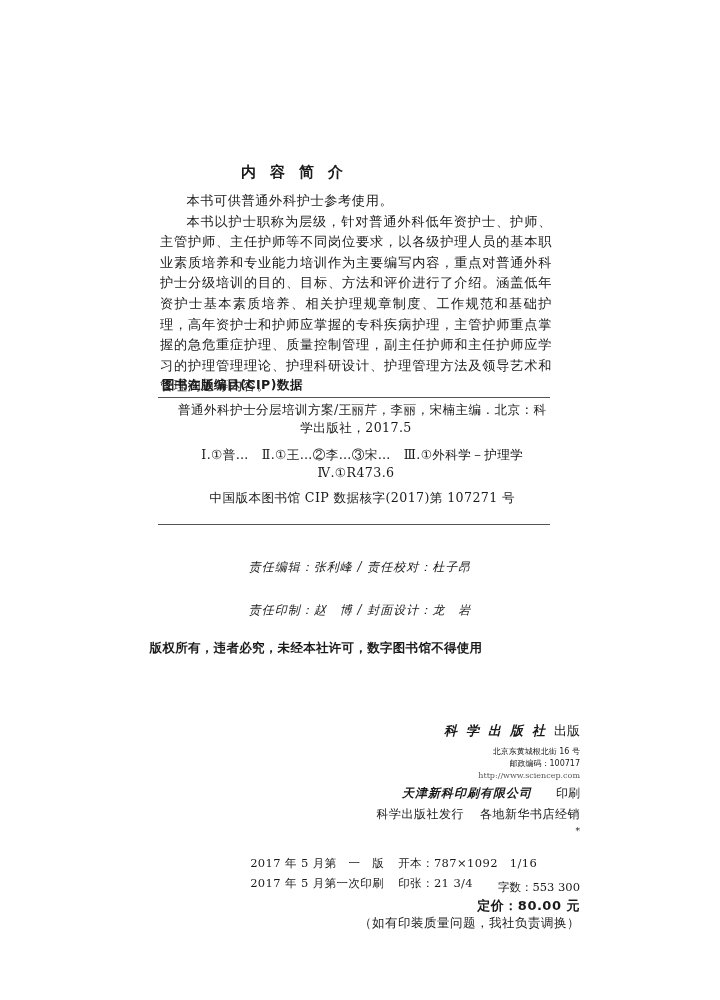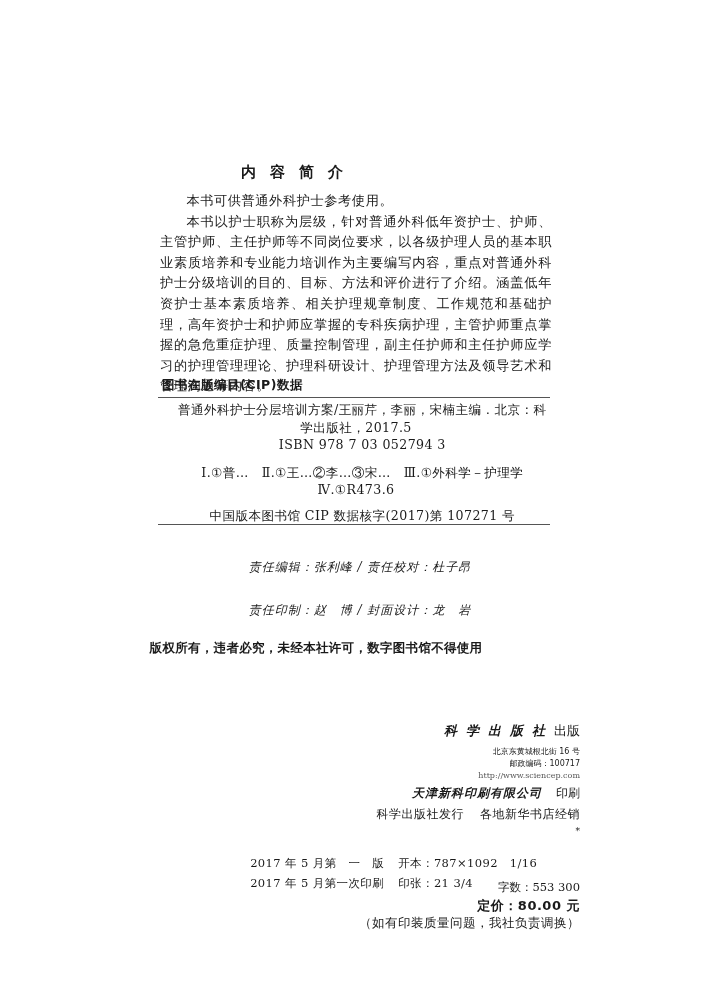--- a/index.html
+++ b/index.html
@@ -98,7 +98,6 @@
 <div class="abs rule top"></div>
 <div class="abs cip-body">
   <p>普通外科护士分层培训方案/王丽芹，李丽，宋楠主编．北京：科学出版社，2017.5</p>
-  <p>ISBN 978 7 03 052794 3</p>
   <p class="gap">Ⅰ.①普…　Ⅱ.①王…②李…③宋…　Ⅲ.①外科学－护理学　Ⅳ.①R473.6</p>
   <p class="gap2">中国版本图书馆 CIP 数据核字(2017)第 107271 号</p>
 </div>

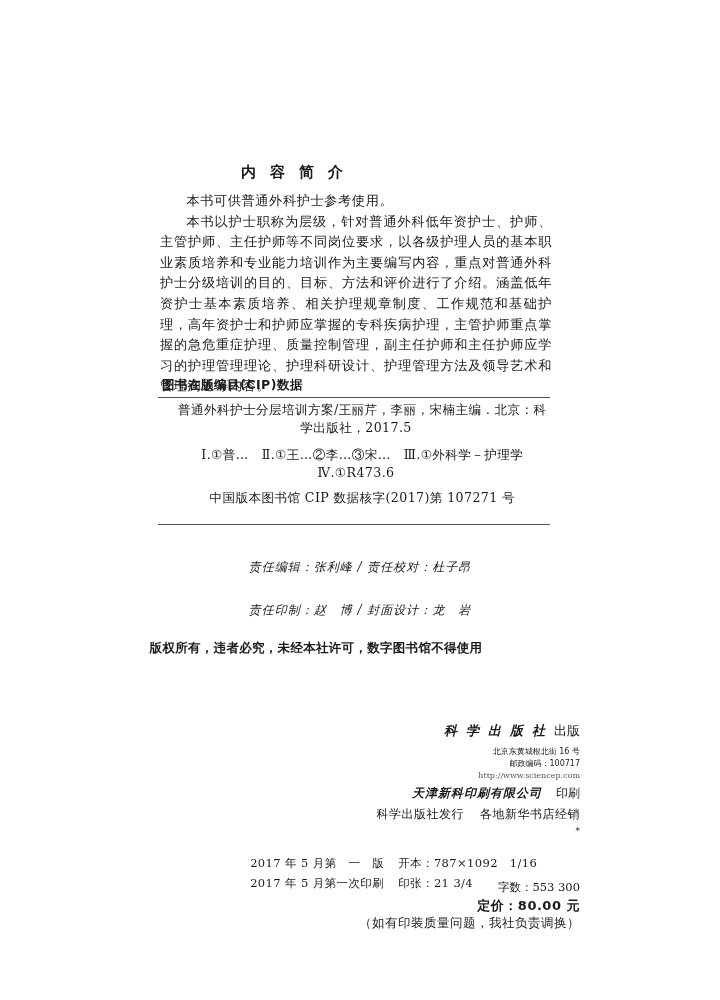--- a/index.html
+++ b/index.html
@@ -70,7 +70,7 @@
   .url { top: 770px; color: #555; font-family: "DejaVu Serif", "Liberation Serif", serif; }
   .printer-line { top: 785px; font-size: 12px; }
   .printer-logo { font-weight: bold; font-style: italic; letter-spacing: 1px; }
-  .printer-suffix { font-family: "DejaVu Sans", "Liberation Sans", sans-serif; margin-left: 14px; }
+  .printer-suffix { font-family: "DejaVu Sans", "Liberation Sans", sans-serif; margin-left: 24px; }
   .dist-line { top: 806px; font-size: 12px; font-family: "DejaVu Sans", "Liberation Sans", sans-serif; letter-spacing: 0.5px; }
   .dist-line span + span { margin-left: 16px; }
   .star { top: 826px; font-size: 9px; }

